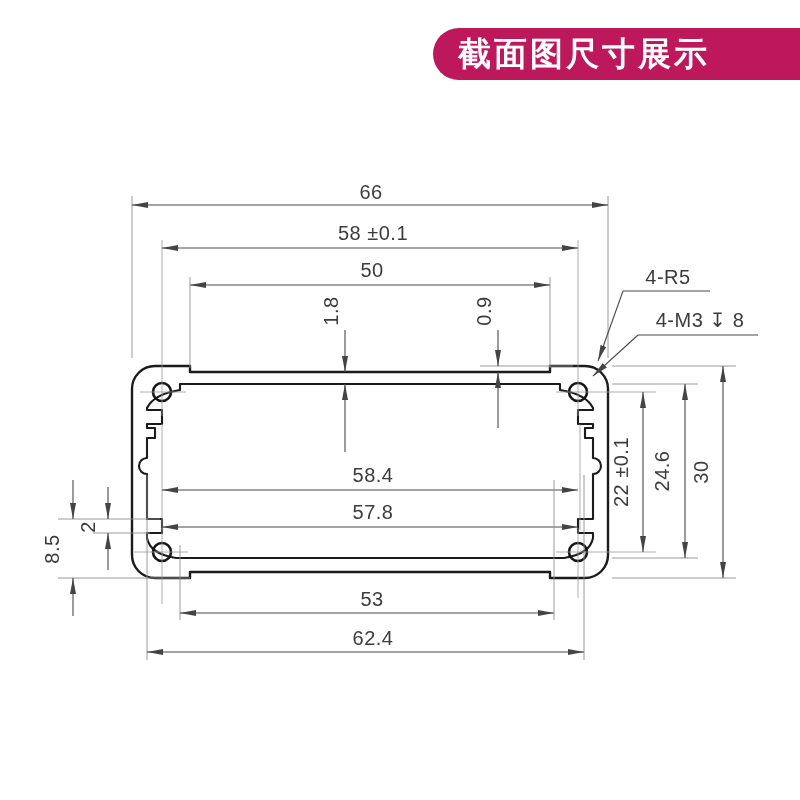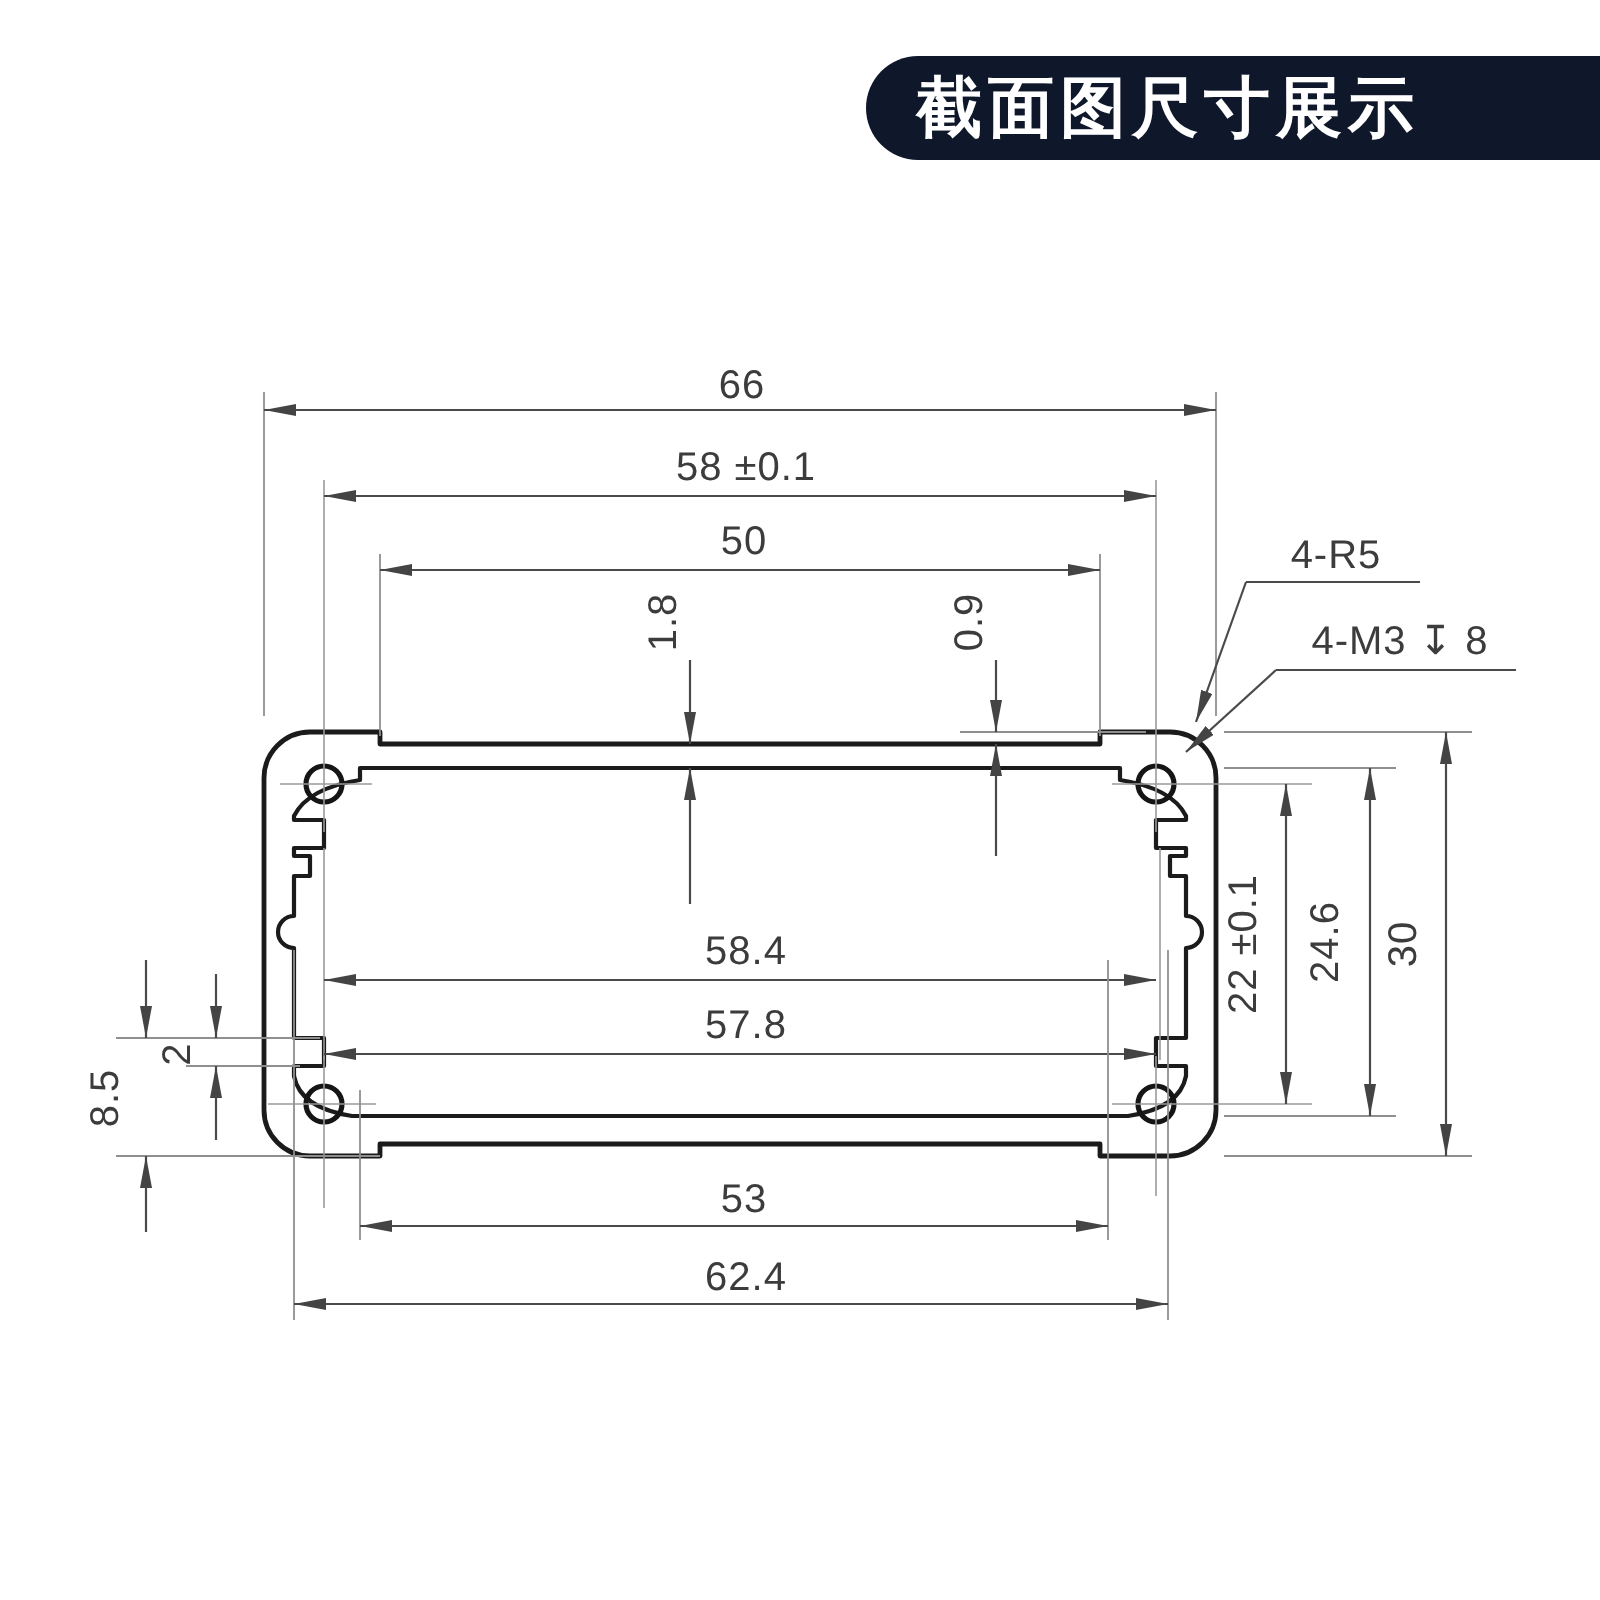--- a/index.html
+++ b/index.html
@@ -27,7 +27,7 @@
 
 <div id="stage">
 
-  <div class="banner" style="background: #0f172a;">
+  <div class="banner" style="background: #be185d;">
     <span style="color: rgb(255, 255, 255);">截面图尺寸展示</span>
   </div>
 

